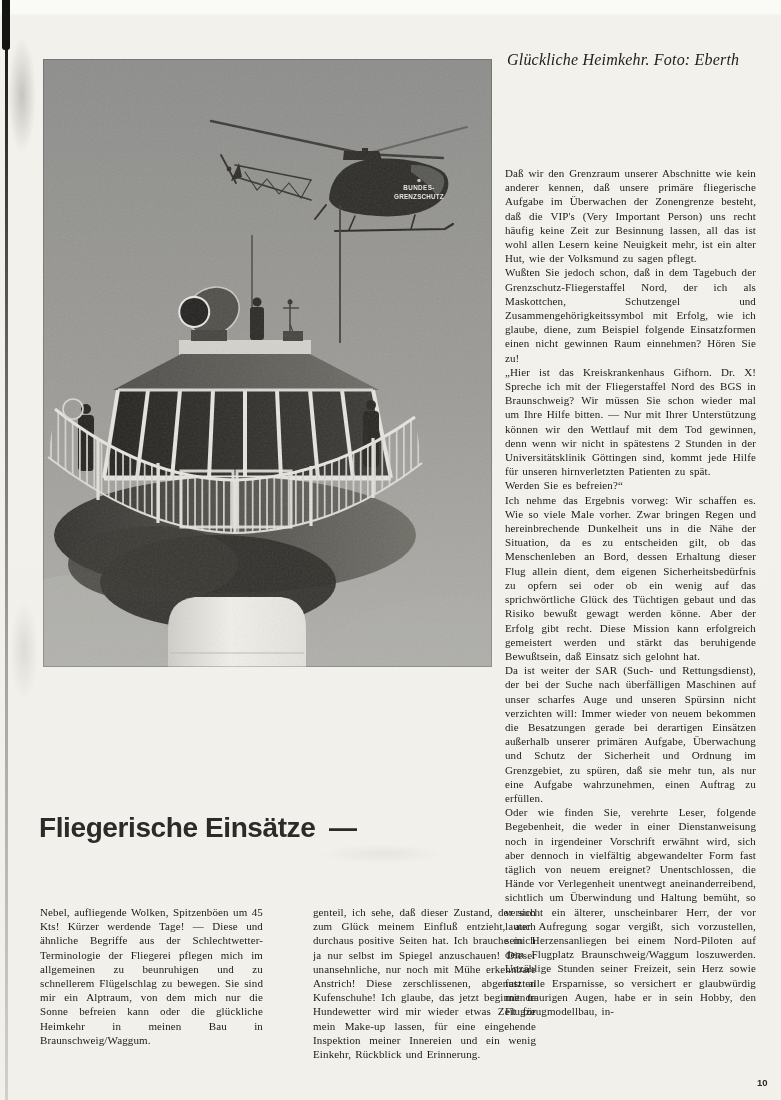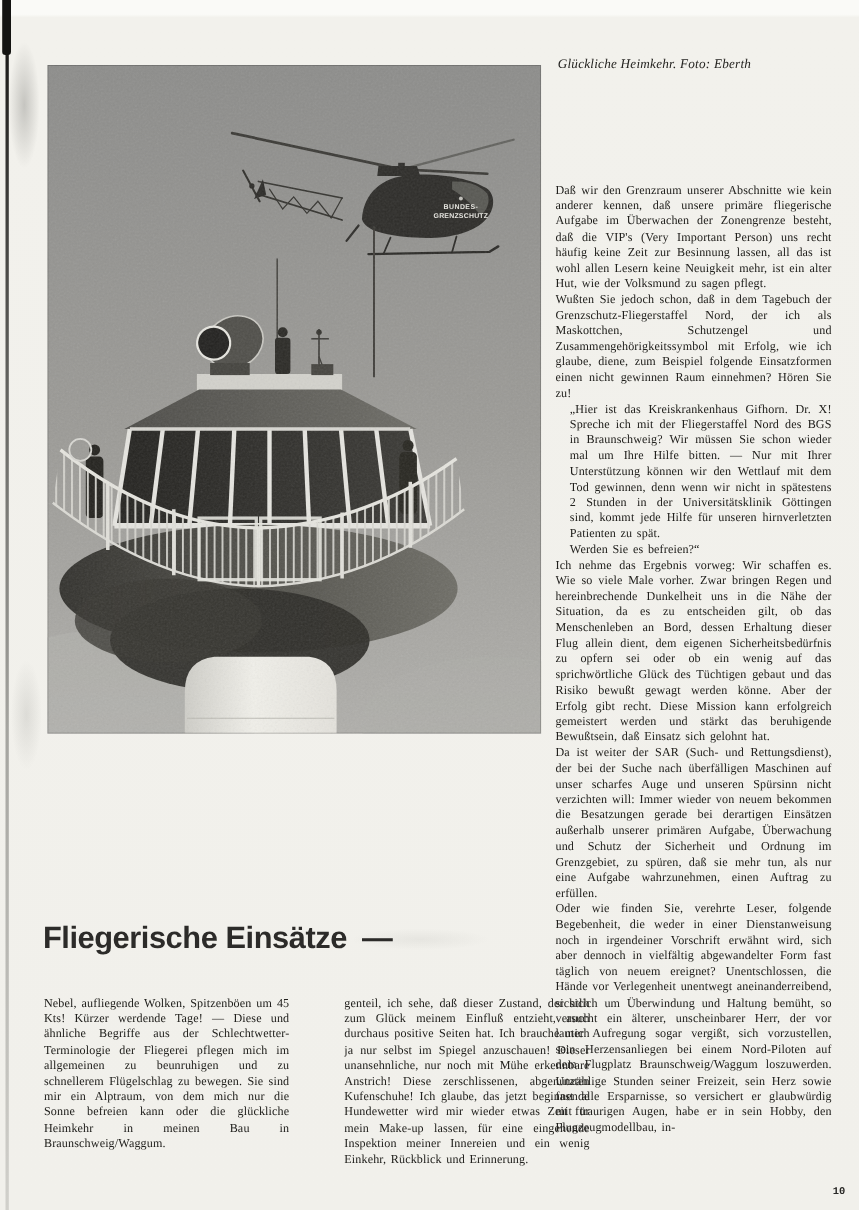--- a/index.html
+++ b/index.html
@@ -25,7 +25,7 @@
   .photo svg{display:block;}
 
   .caption{position:absolute;left:507px;top:51px;width:260px;
-    font-style:italic;font-size:12px;letter-spacing:.2px;color:#23221f;}
+    font-style:italic;font-size:16px;letter-spacing:.2px;color:#23221f;}
 
   .headline{position:absolute;left:39px;top:812px;
     font-family:"Liberation Sans", sans-serif;font-weight:bold;

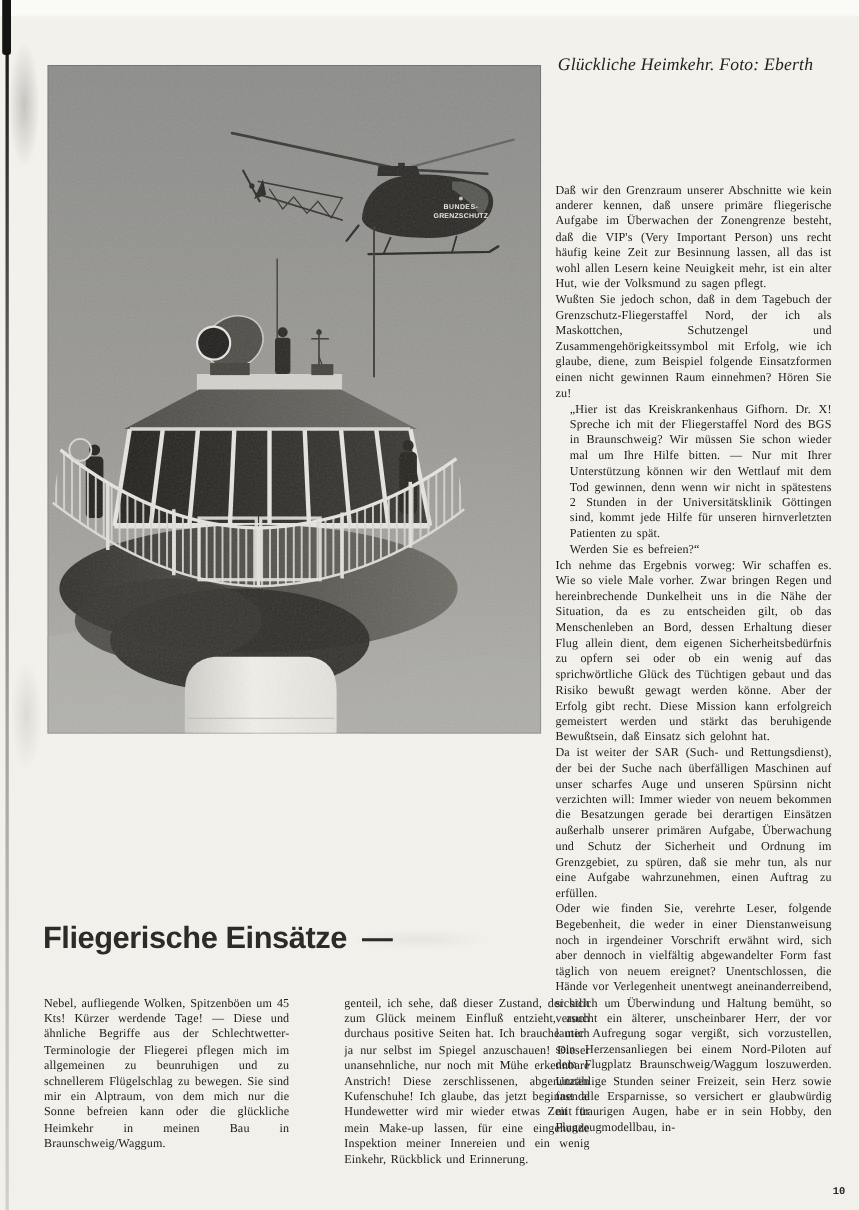--- a/index.html
+++ b/index.html
@@ -37,7 +37,7 @@
   .col-left{left:40px;top:905px;width:223px;height:190px;overflow:hidden;}
   .col-mid{left:269px;top:905px;width:223px;height:190px;overflow:hidden;margin-left:44px;}
   .col-right{left:505px;top:166px;width:251px;height:913px;overflow:hidden;}
-  .quote{margin-left:13px;}
+  .quote{}
 
   .pagenum{position:absolute;left:757px;top:1077px;
     font-family:Liberation Mono, monospace;font-weight:bold;font-size:9.5px;color:#2a2927;text-align:right;}

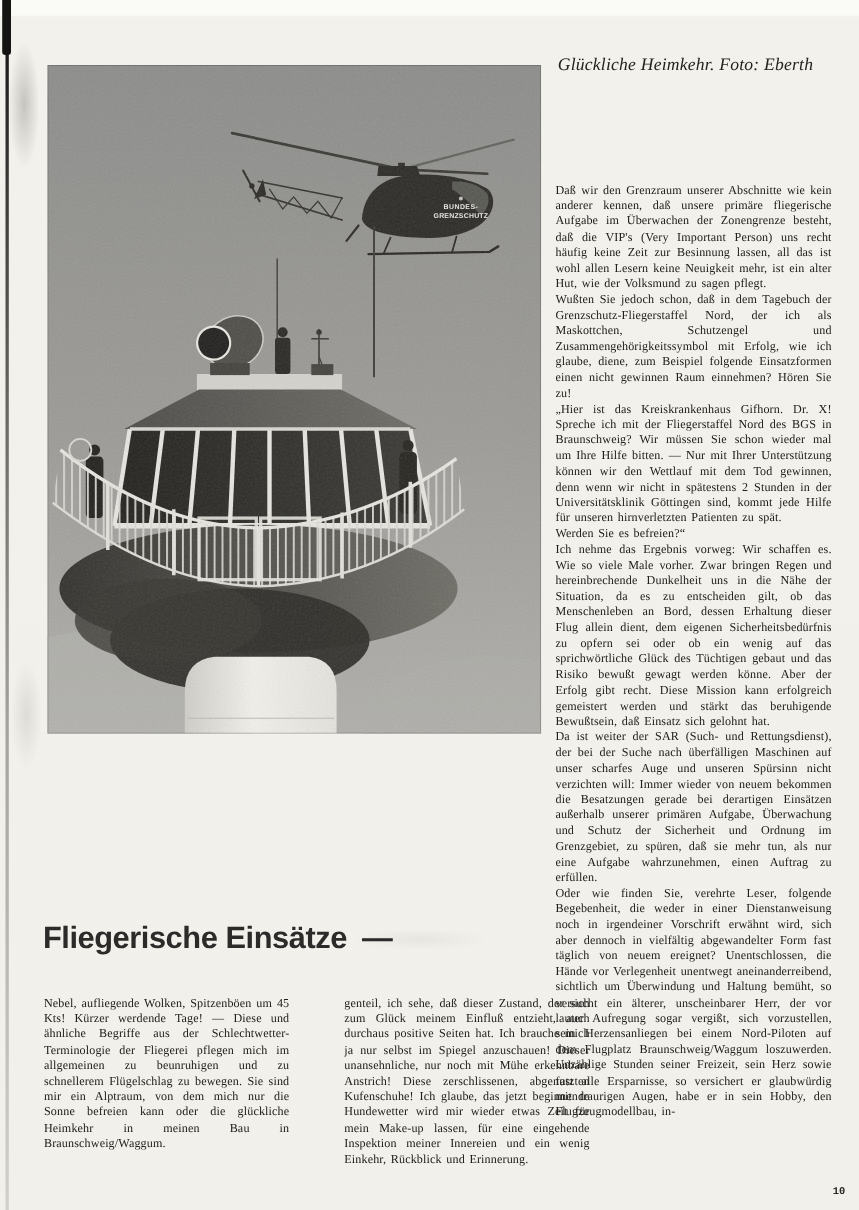--- a/index.html
+++ b/index.html
@@ -29,7 +29,7 @@
 
   .headline{position:absolute;left:39px;top:812px;
     font-family:"Liberation Sans", sans-serif;font-weight:bold;
-    font-size:28px;line-height:32px;letter-spacing:-0.4px;color:#2c2b29;margin-top:25px;}
+    font-size:28px;line-height:32px;letter-spacing:-0.4px;color:#2c2b29;}
 
   .col{position:absolute;font-size:11px;line-height:14.2px;text-align:justify;
     letter-spacing:.12px;word-spacing:1.3px;color:#21201d;}

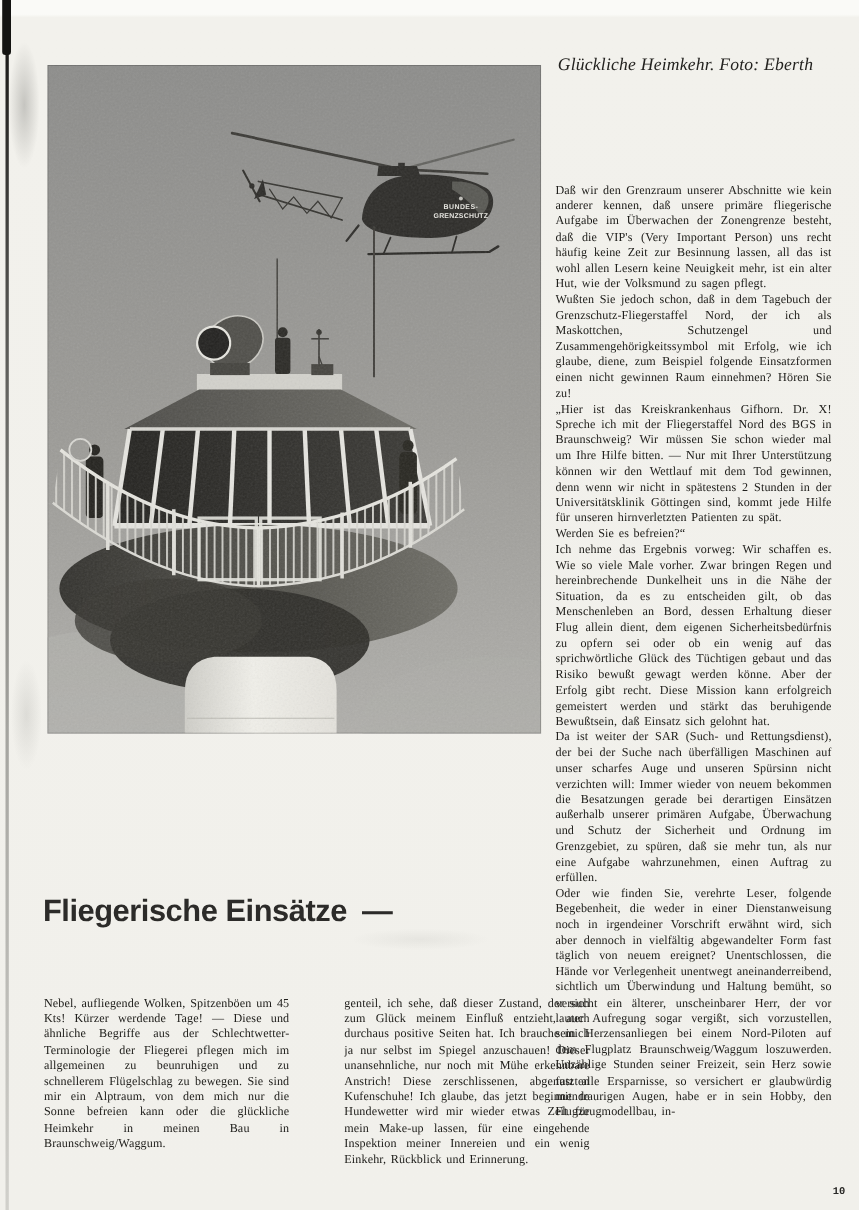--- a/index.html
+++ b/index.html
@@ -40,7 +40,7 @@
   .quote{}
 
   .pagenum{position:absolute;left:757px;top:1077px;
-    font-family:Liberation Mono, monospace;font-weight:bold;font-size:9.5px;color:#2a2927;text-align:right;}
+    font-family:Liberation Sans, sans-serif;font-weight:bold;font-size:9.5px;color:#2a2927;text-align:right;}
 </style>
 </head>
 <body>

